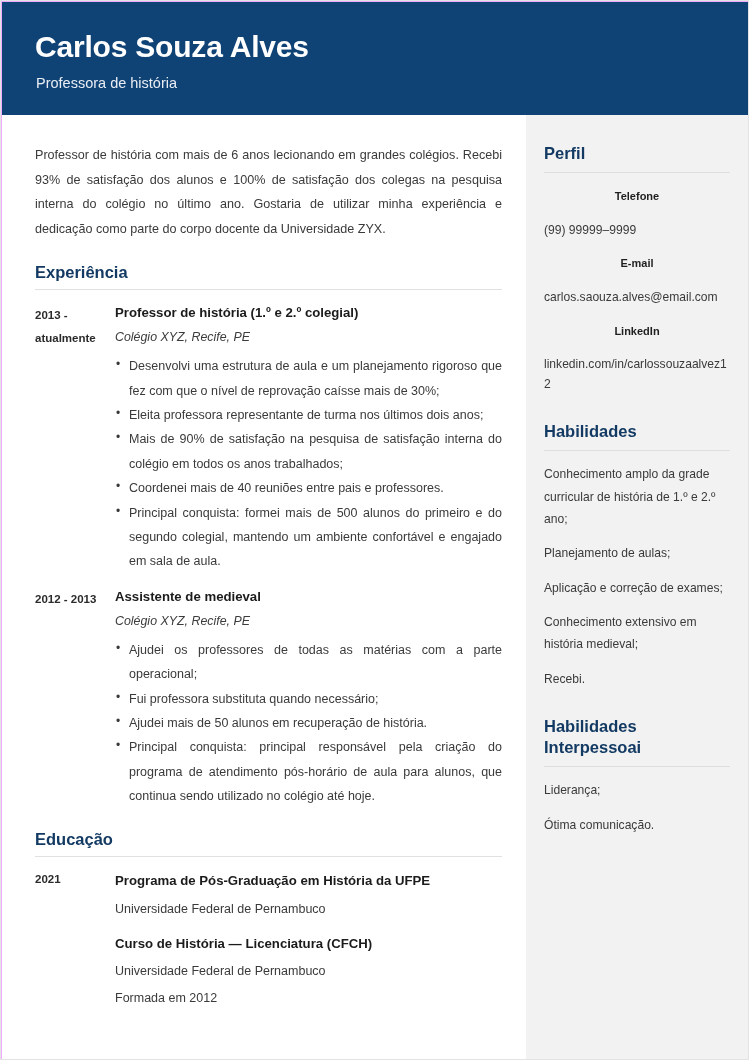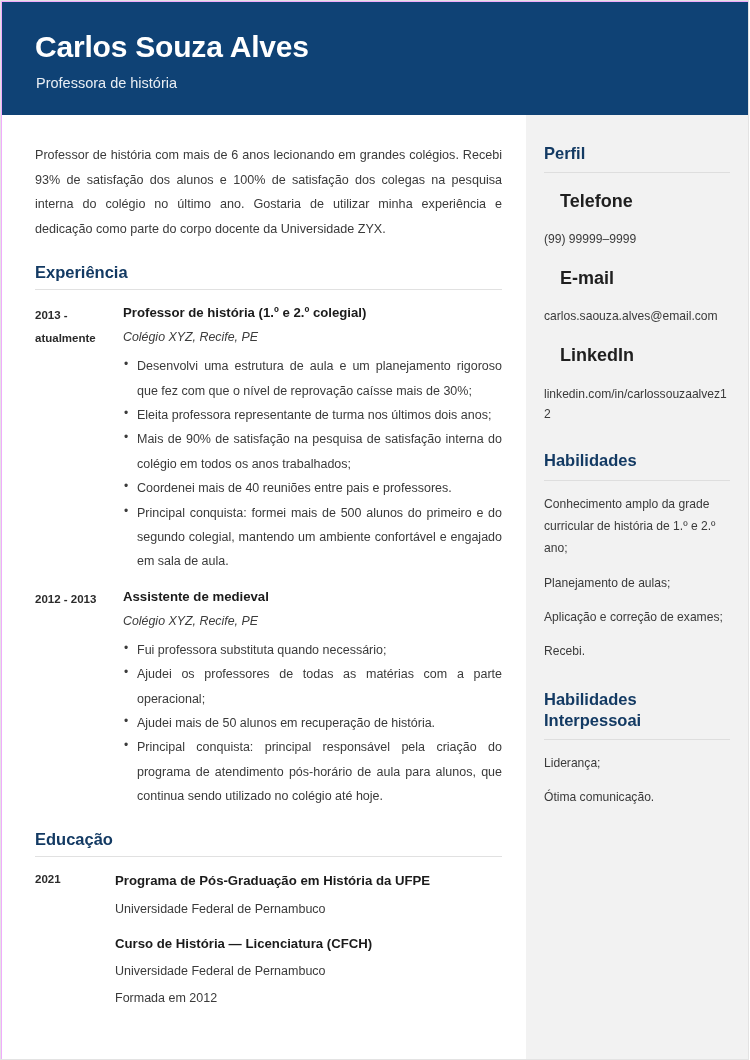--- a/index.html
+++ b/index.html
@@ -183,11 +183,12 @@
 
   .contact-item { margin-top: 12px; }
   .contact-label {
-    font-size: 18px;
+    font-size: 11px;
     font-weight: bold;
     color: #1f1f1f;
     line-height: 1.4;
     margin: 16px;
+    text-align: center;
   }
   .contact-value {
     font-size: 12.1px;

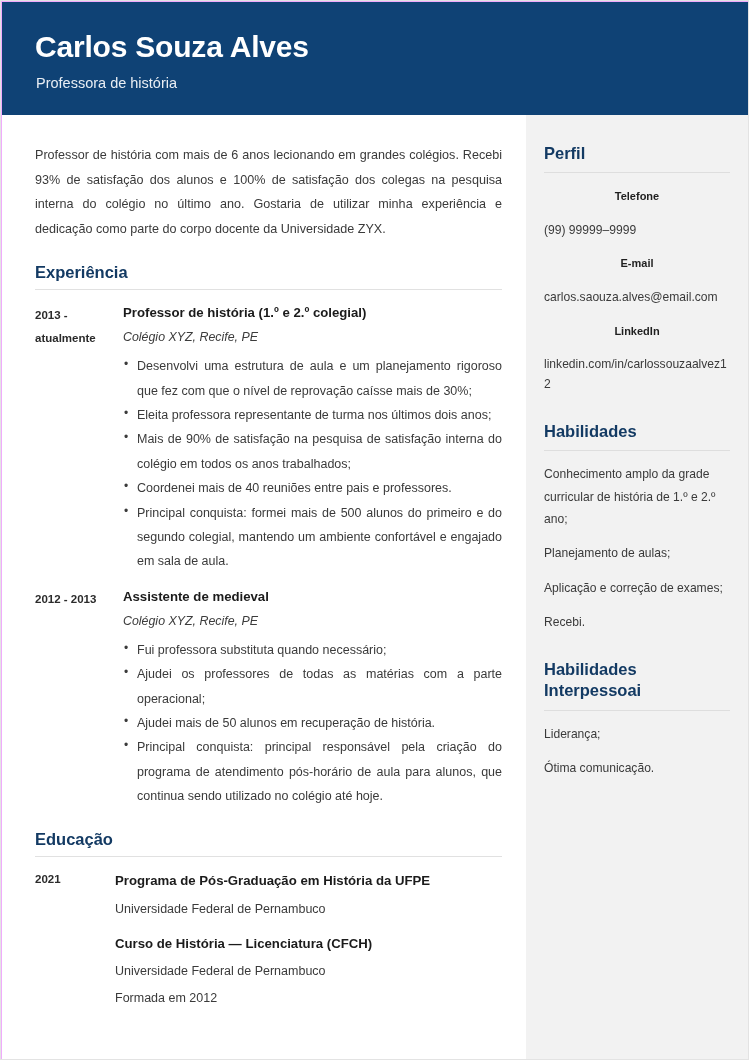--- a/index.html
+++ b/index.html
@@ -91,7 +91,6 @@
   .entry {
     display: flex;
     margin-top: 13px;
-    gap: 8px;
   }
   .entry .dates {
     width: 80px;

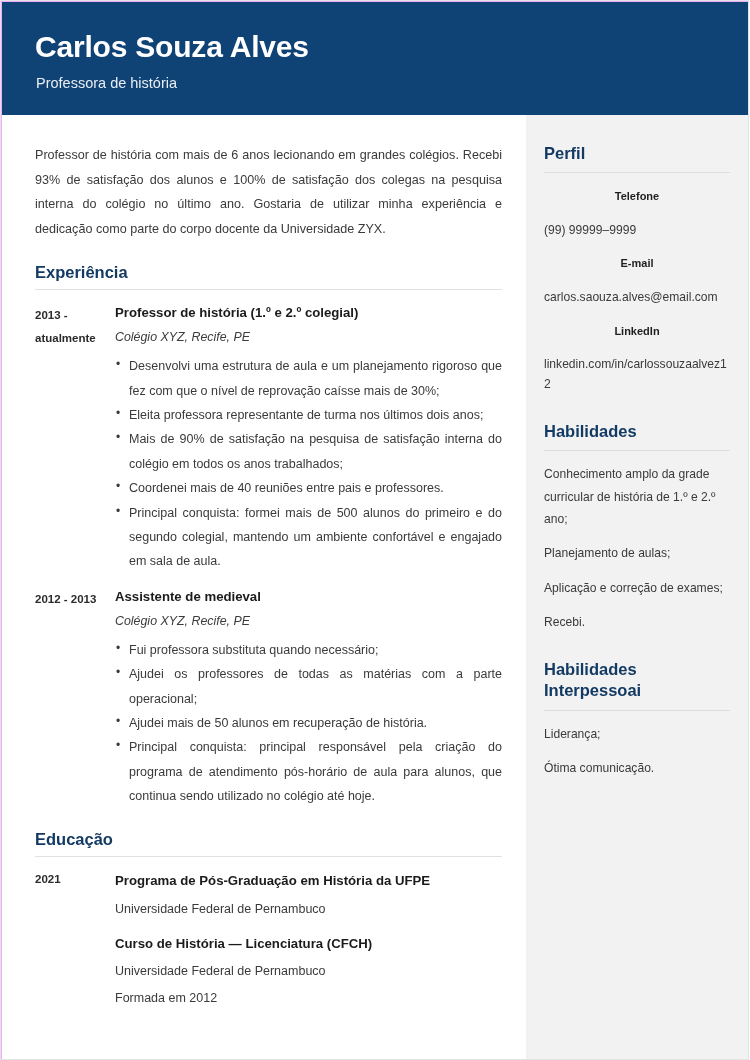--- a/index.html
+++ b/index.html
@@ -302,6 +302,7 @@
           <li>Conhecimento amplo da grade curricular de história de 1.º e 2.º ano;</li>
           <li>Planejamento de aulas;</li>
           <li>Aplicação e correção de exames;</li>
+          <li>Conhecimento extensivo em história medieval;</li>
           <li>Recebi.</li>
         </ul>
       </div>

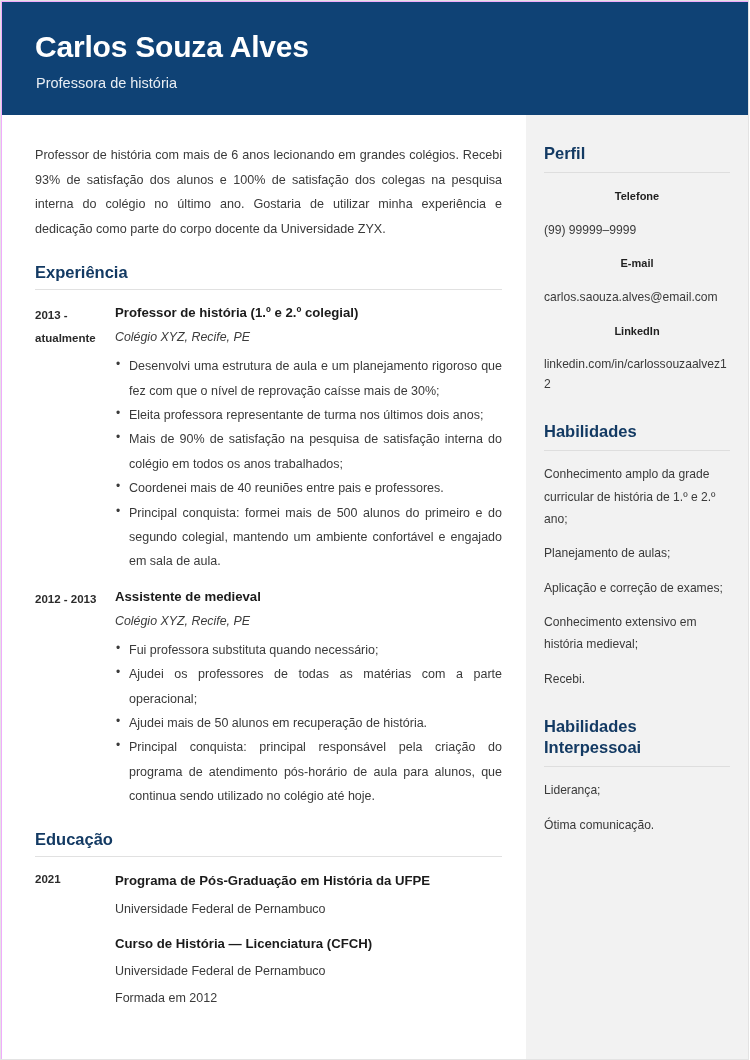--- a/index.html
+++ b/index.html
@@ -248,8 +248,8 @@
           <div class="role">Assistente de medieval</div>
           <div class="org">Colégio XYZ, Recife, PE</div>
           <ul class="bullets">
+            <li>Ajudei os professores de todas as matérias com a parte operacional;</li>
             <li>Fui professora substituta quando necessário;</li>
-            <li>Ajudei os professores de todas as matérias com a parte operacional;</li>
             <li>Ajudei mais de 50 alunos em recuperação de história.</li>
             <li>Principal conquista: principal responsável pela criação do programa de atendimento pós-horário de aula para alunos, que continua sendo utilizado no colégio até hoje.</li>
           </ul>

